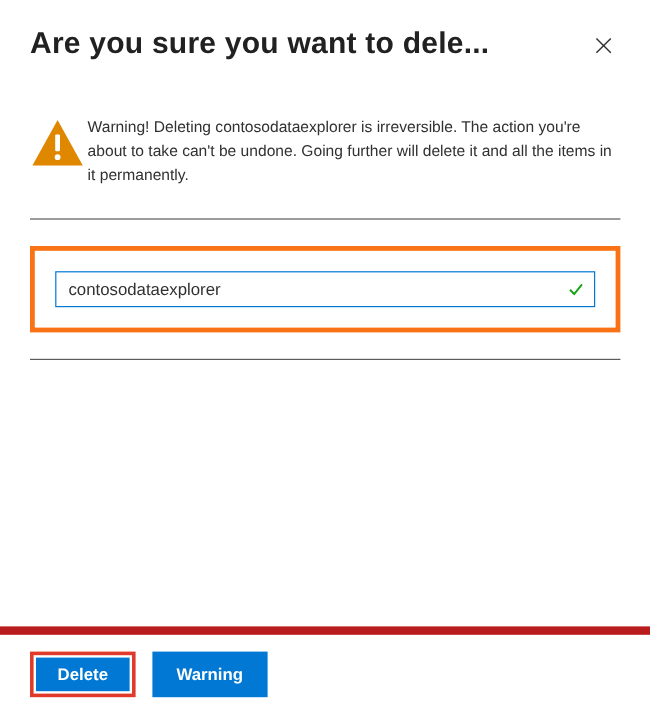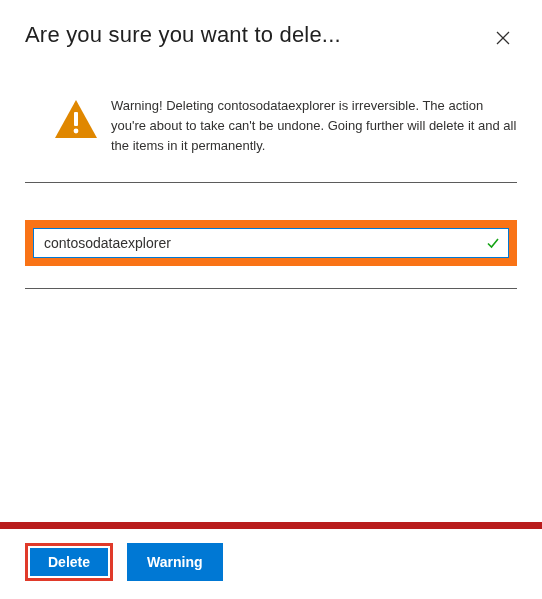--- a/index.html
+++ b/index.html
@@ -18,8 +18,8 @@
       padding: 22px 28px 8px 25px;
     }
     .title {
-      font-size: 22px;
-      font-weight: 400;
+      font-size: 25px;
+      font-weight: 700;
       color: #212121;
       white-space: nowrap;
       overflow: hidden;

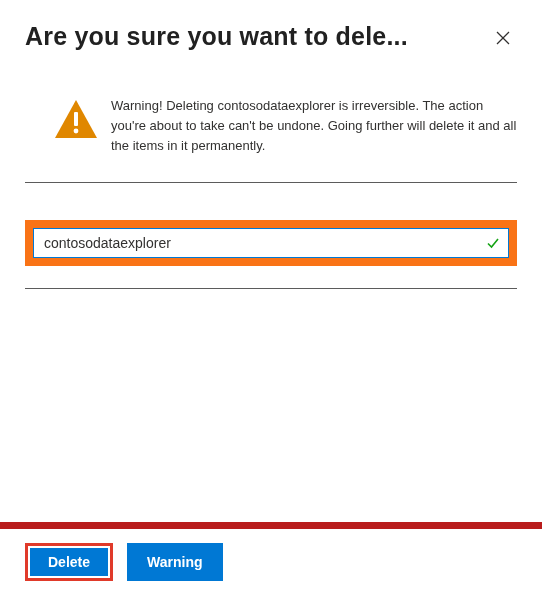--- a/index.html
+++ b/index.html
@@ -39,8 +39,7 @@
       display: flex;
       align-items: flex-start;
       padding: 36px 25px 16px 25px;
-      gap: 12px;
-      margin-left: 28px;
+      gap: 2px;
     }
     .warning-icon {
       flex-shrink: 0;

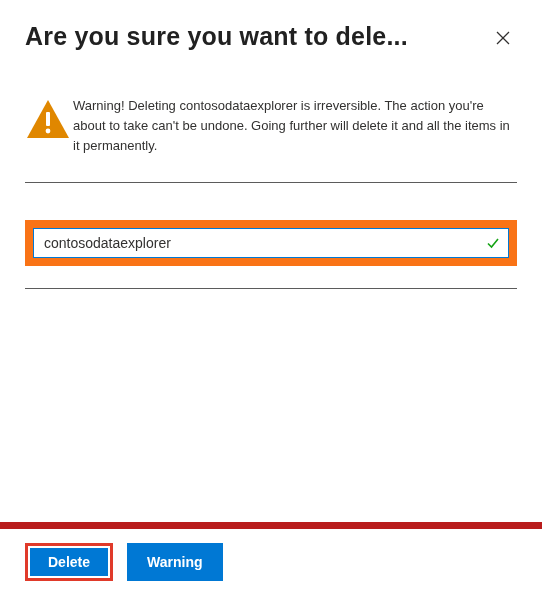--- a/index.html
+++ b/index.html
@@ -58,9 +58,9 @@
       margin: 10px 25px 0 25px;
     }
     .input-wrap {
-      margin: 37px 25px 0 25px;
-      border: 8px solid #f97316;
-      padding: 0;
+      margin: 22px 25px 0 25px;
+      border: 4px solid #f97316;
+      padding: 17px;
     }
     .input-inner {
       border: 1px solid #0078d4;

